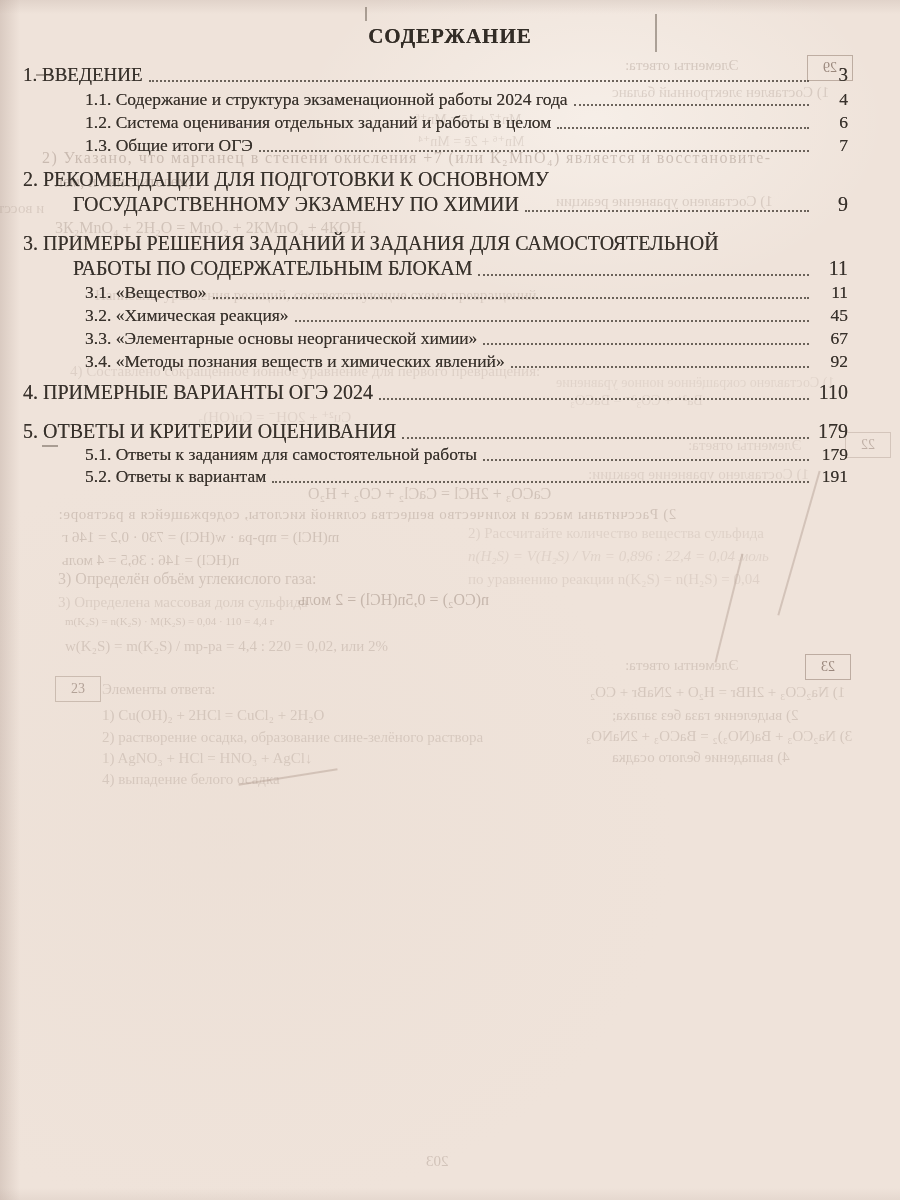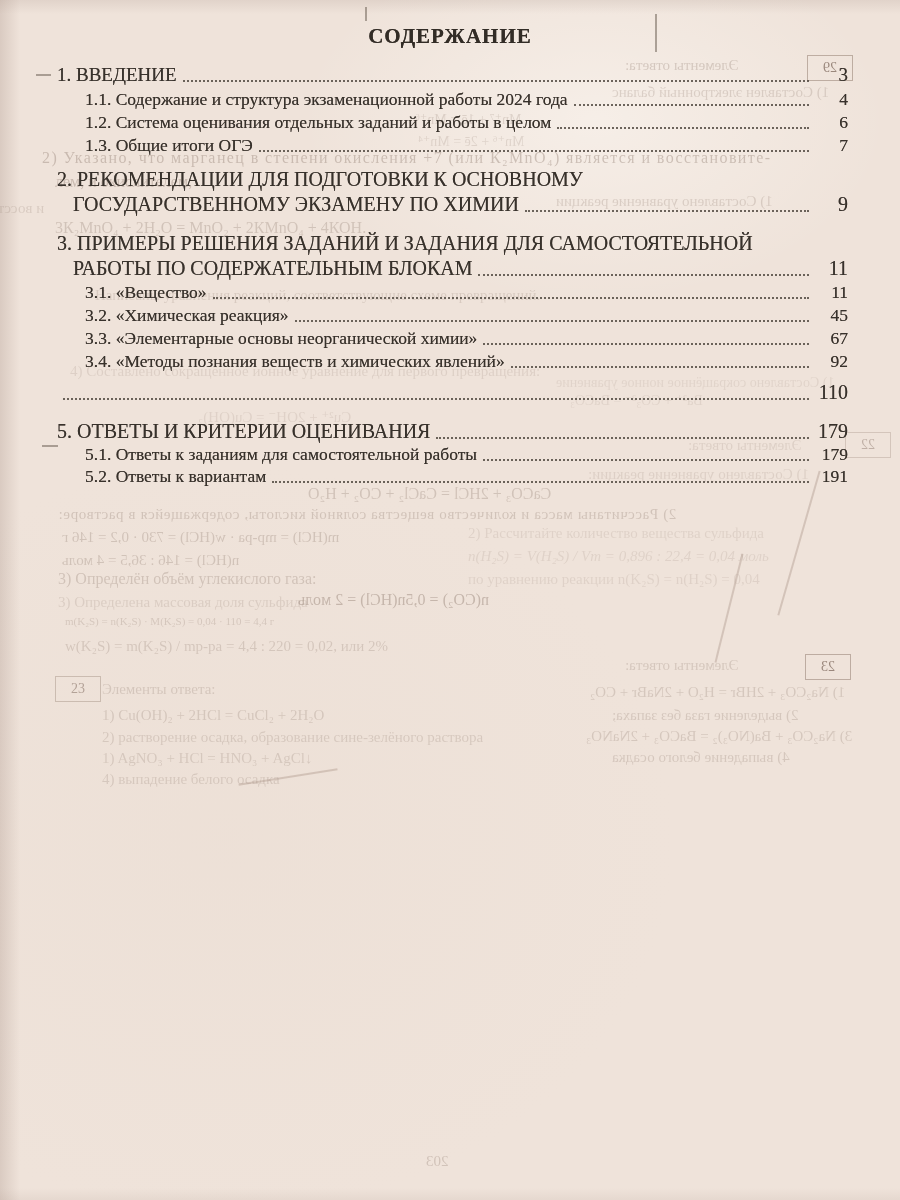--- a/index.html
+++ b/index.html
@@ -30,7 +30,7 @@
     align-self:flex-end;opacity:.8;}
   .pg{min-width:36px;text-align:right;white-space:nowrap;}
   .sub{padding-left:85px;font-size:17.5px;}
-  .main{padding-left:57px;font-size:20px;}
+  .main{padding-left:23px;font-size:20px;}
   .m1{font-size:19px;}
   .cont{padding-left:73px;font-size:20px;}
 

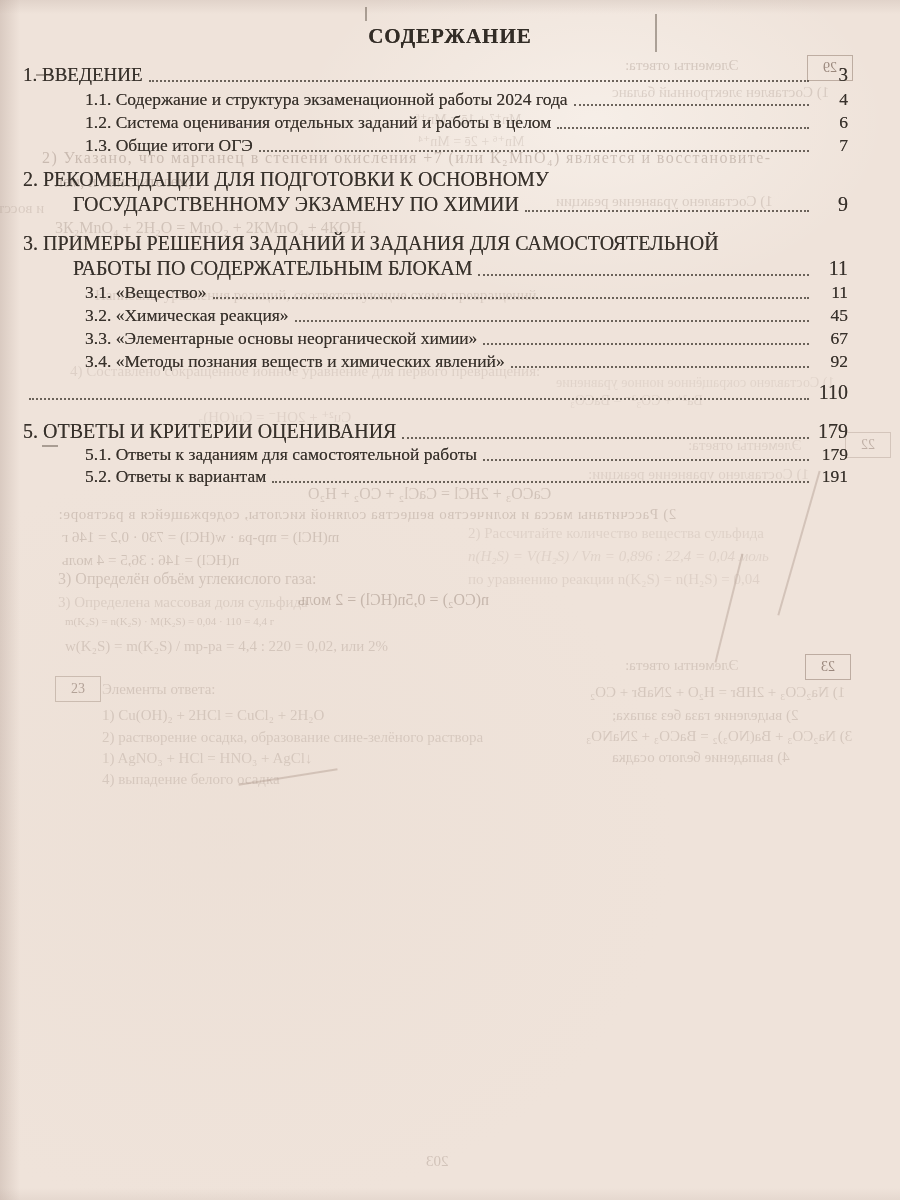--- a/index.html
+++ b/index.html
@@ -175,6 +175,7 @@
     </div>
 
     <div class="row main" style="top:381px;">
+      <span class="lbl">4. ПРИМЕРНЫЕ ВАРИАНТЫ ОГЭ 2024</span>
       <span class="leader"></span>
       <span class="pg">110</span>
     </div>

